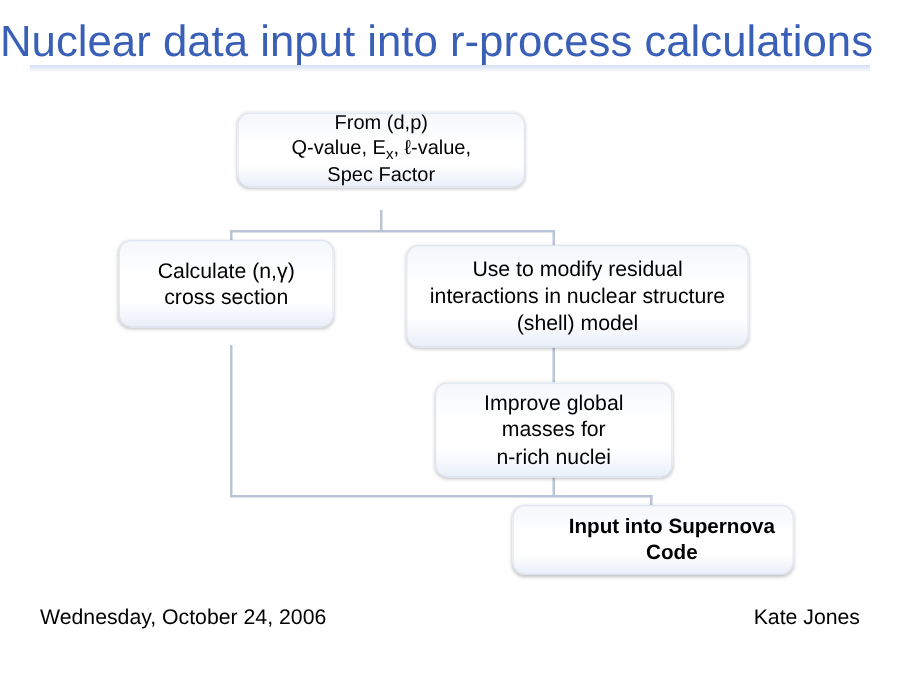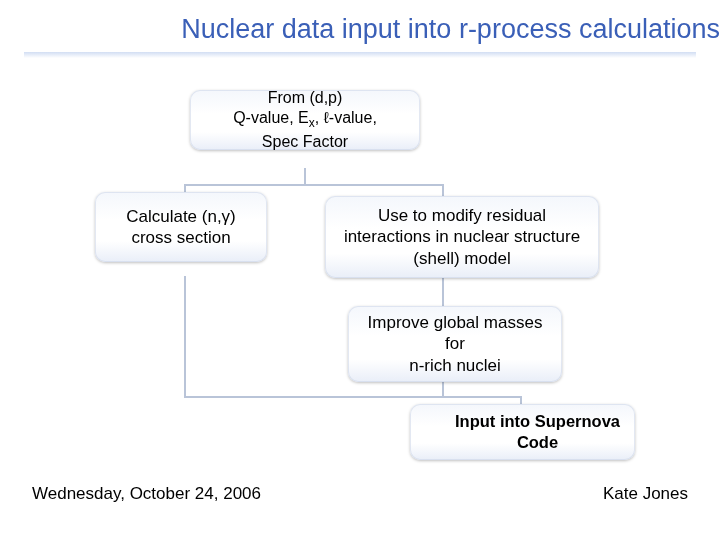--- a/index.html
+++ b/index.html
@@ -16,12 +16,11 @@
     top: 14px;
     left: 0;
     right: 0;
-    text-align: right;
-    font-size: 27px;
+    text-align: left;
+    font-size: 35px;
     color: #3a5fb7;
     font-weight: 400;
     padding-bottom: 6px;
-    margin-left: 24px;
   }
   .title-underline {
     position: absolute;

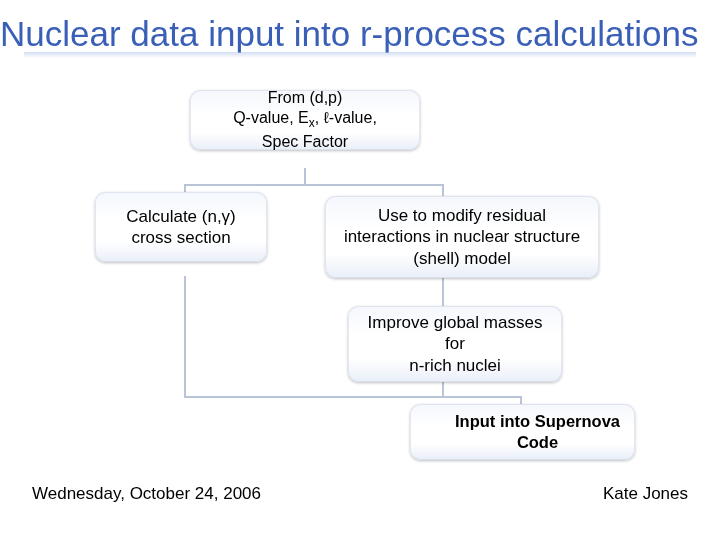--- a/index.html
+++ b/index.html
@@ -54,7 +54,7 @@
   .box-1 { left: 190px; top: 34px;  width: 230px; height: 60px; font-size: 16px; }
   .box-2 { left: 95px;  top: 136px; width: 172px; height: 70px; text-align: center; }
   .box-3 { left: 325px; top: 140px; width: 274px; height: 82px; }
-  .box-4 { left: 348px; top: 250px; width: 214px; height: 76px; }
+  .box-4 { left: 348px; top: 250px; width: 190px; height: 76px; }
   .box-5 { left: 410px; top: 348px; width: 225px; height: 56px; font-weight: bold; font-size: 16.5px; padding-left: 42px; }
   .connector {
     position: absolute;

